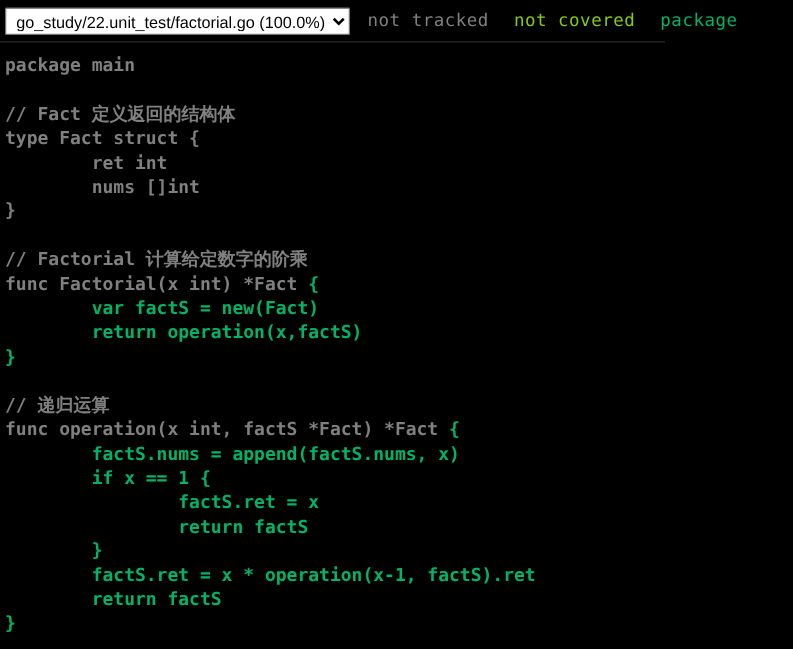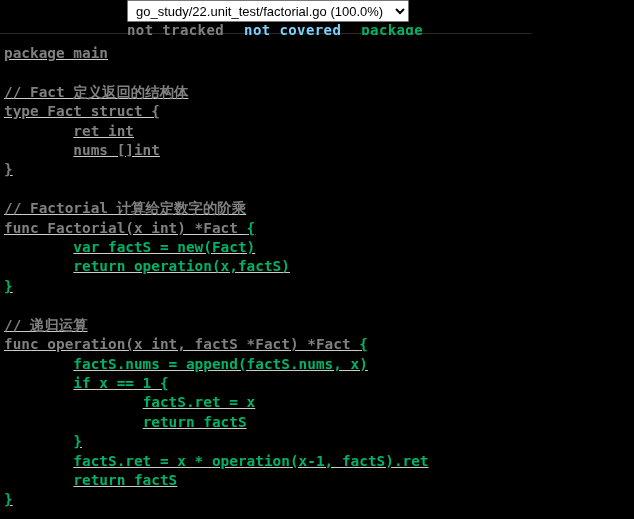--- a/index.html
+++ b/index.html
@@ -29,7 +29,6 @@
     align-items: center;
     padding-left: 4px;
     white-space: nowrap;
-    flex-direction: column;
   }
 
   #file-select {

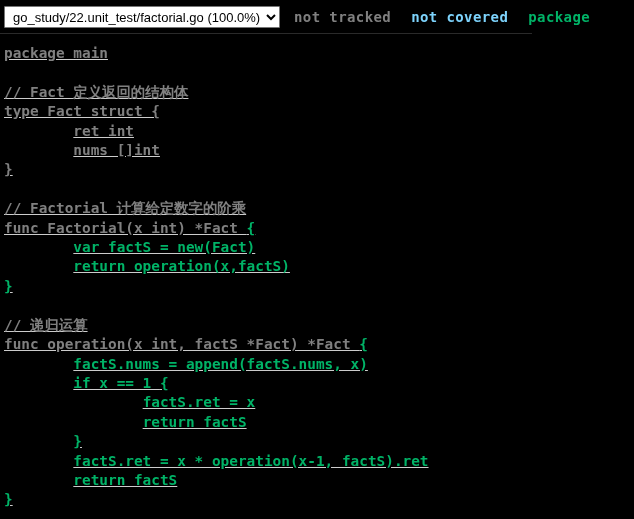--- a/index.html
+++ b/index.html
@@ -53,7 +53,7 @@
     margin-left: 14px;
     font-family: "DejaVu Sans Mono", "Liberation Mono", monospace;
     font-size: 14px;
-    font-weight: bold;
+    font-weight: normal;
     letter-spacing: 0.4px;
   }
   #legend > span { margin-right: 20px; }

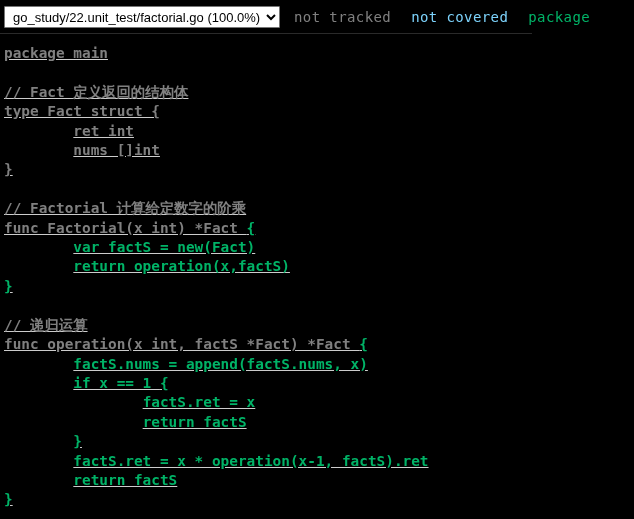--- a/index.html
+++ b/index.html
@@ -60,7 +60,7 @@
   #legend > span:last-child { margin-right: 0; }
 
   .leg-nottracked { color: #808080; }
-  .leg-notcovered { color: #7dd3fc; }
+  .leg-notcovered { color: #84cc16; }
   .leg-covered    { color: #00b367; }
 
   #code-wrap {

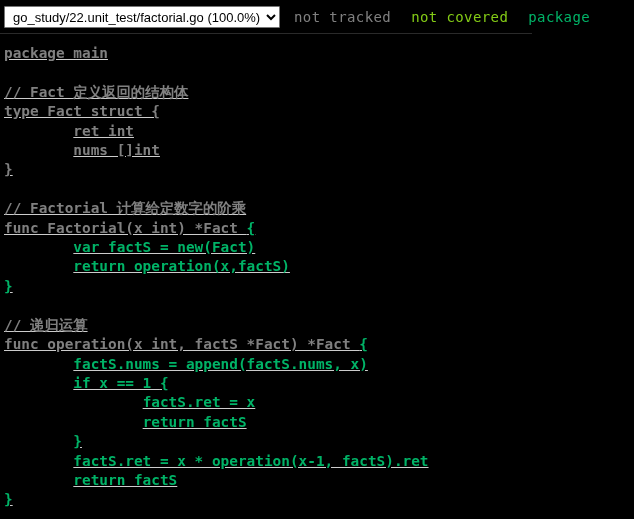--- a/index.html
+++ b/index.html
@@ -71,7 +71,6 @@
     height: 484px;
     background: #000000;
     overflow: hidden;
-    text-decoration: underline;
   }
 
   pre#code {

